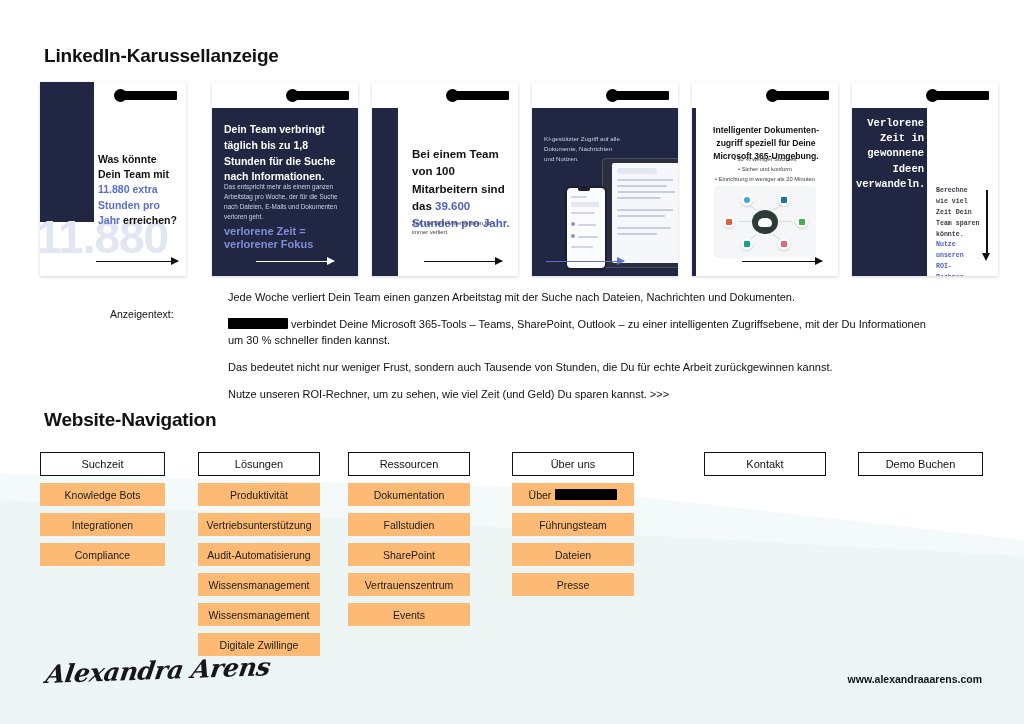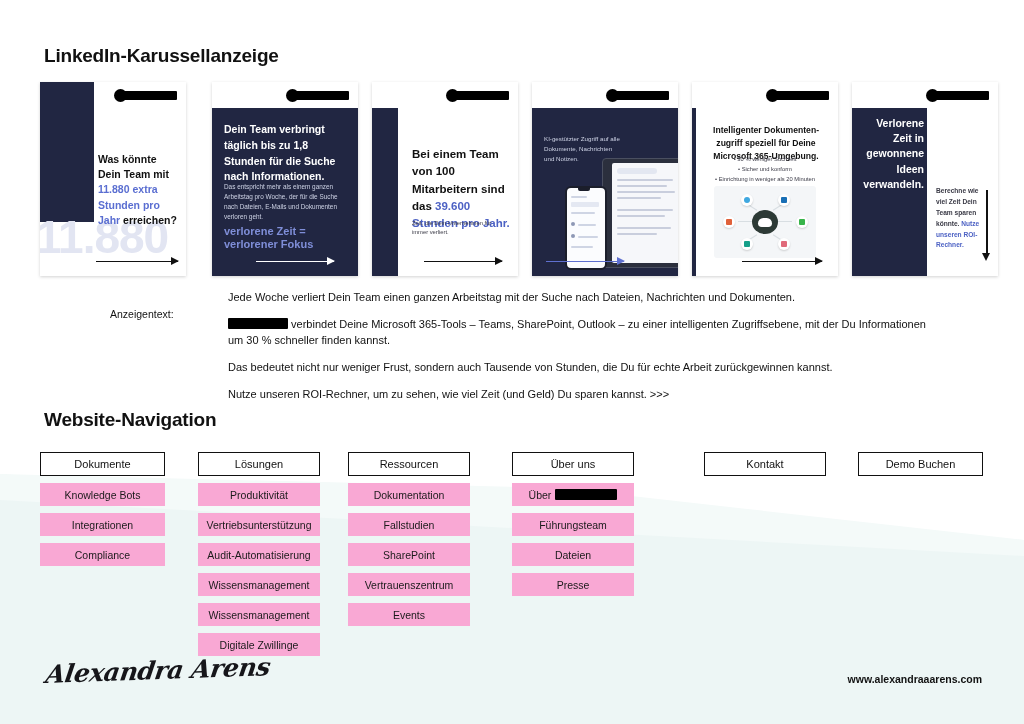--- a/index.html
+++ b/index.html
@@ -165,7 +165,7 @@
   #card-5 .arrow-line{background:#111;}
 
   
-  #card-6{left:812px;}
+  #card-6{left:812px;font-family:Liberation Mono, monospace;}
   #c6-panel{position:absolute;left:0;top:26px;width:75px;height:168px;background:#212642;}
   #c6-head{
     position:absolute;left:4px;top:34px;width:68px;

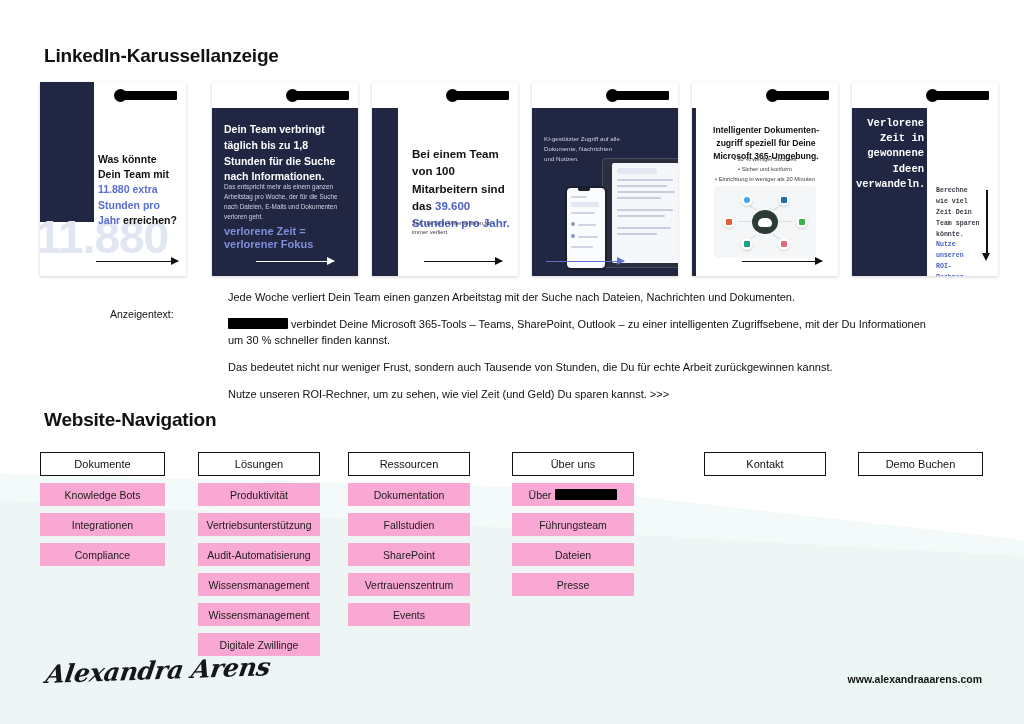--- a/index.html
+++ b/index.html
@@ -369,7 +369,7 @@
   <div id="nav">
 
     <div class="nav-col" id="nav-col-0" style="left:0px;width:125px;">
-      <div class="nav-head">Dokumente</div>
+      <div class="nav-head">Suchzeit</div>
       <div class="nav-item">Knowledge Bots</div>
       <div class="nav-item">Integrationen</div>
       <div class="nav-item">Compliance</div>

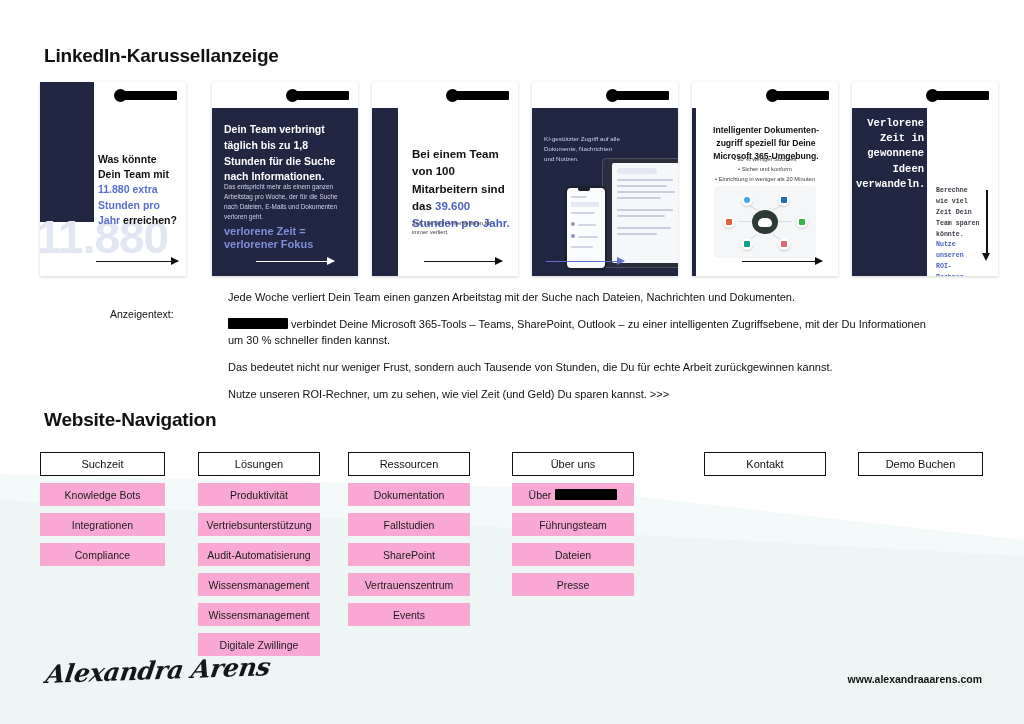--- a/index.html
+++ b/index.html
@@ -205,7 +205,7 @@
     font-size:11px;color:#111;box-sizing:border-box;
   }
   .nav-item{
-    height:23px;margin-top:7px;background:#f9a8d4;
+    height:23px;margin-top:7px;background:#fdba74;
     display:flex;align-items:center;justify-content:center;
     font-size:10.5px;color:#1b1b1b;box-sizing:border-box;
   }

